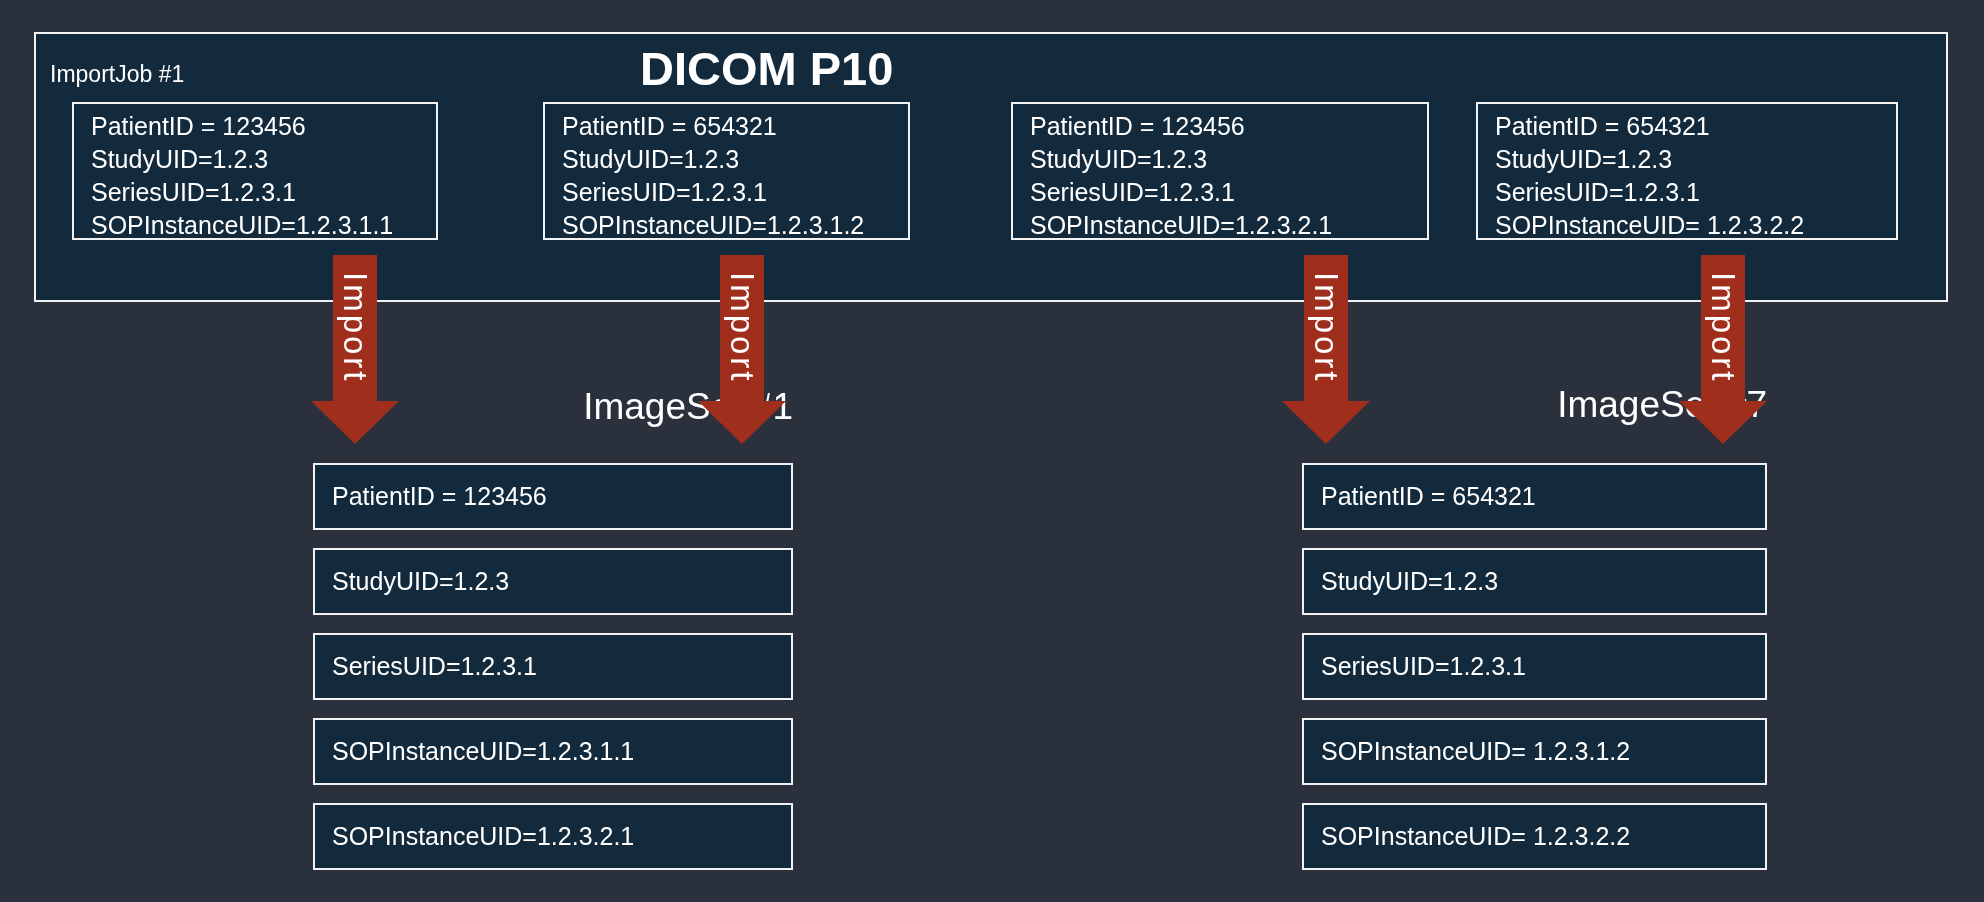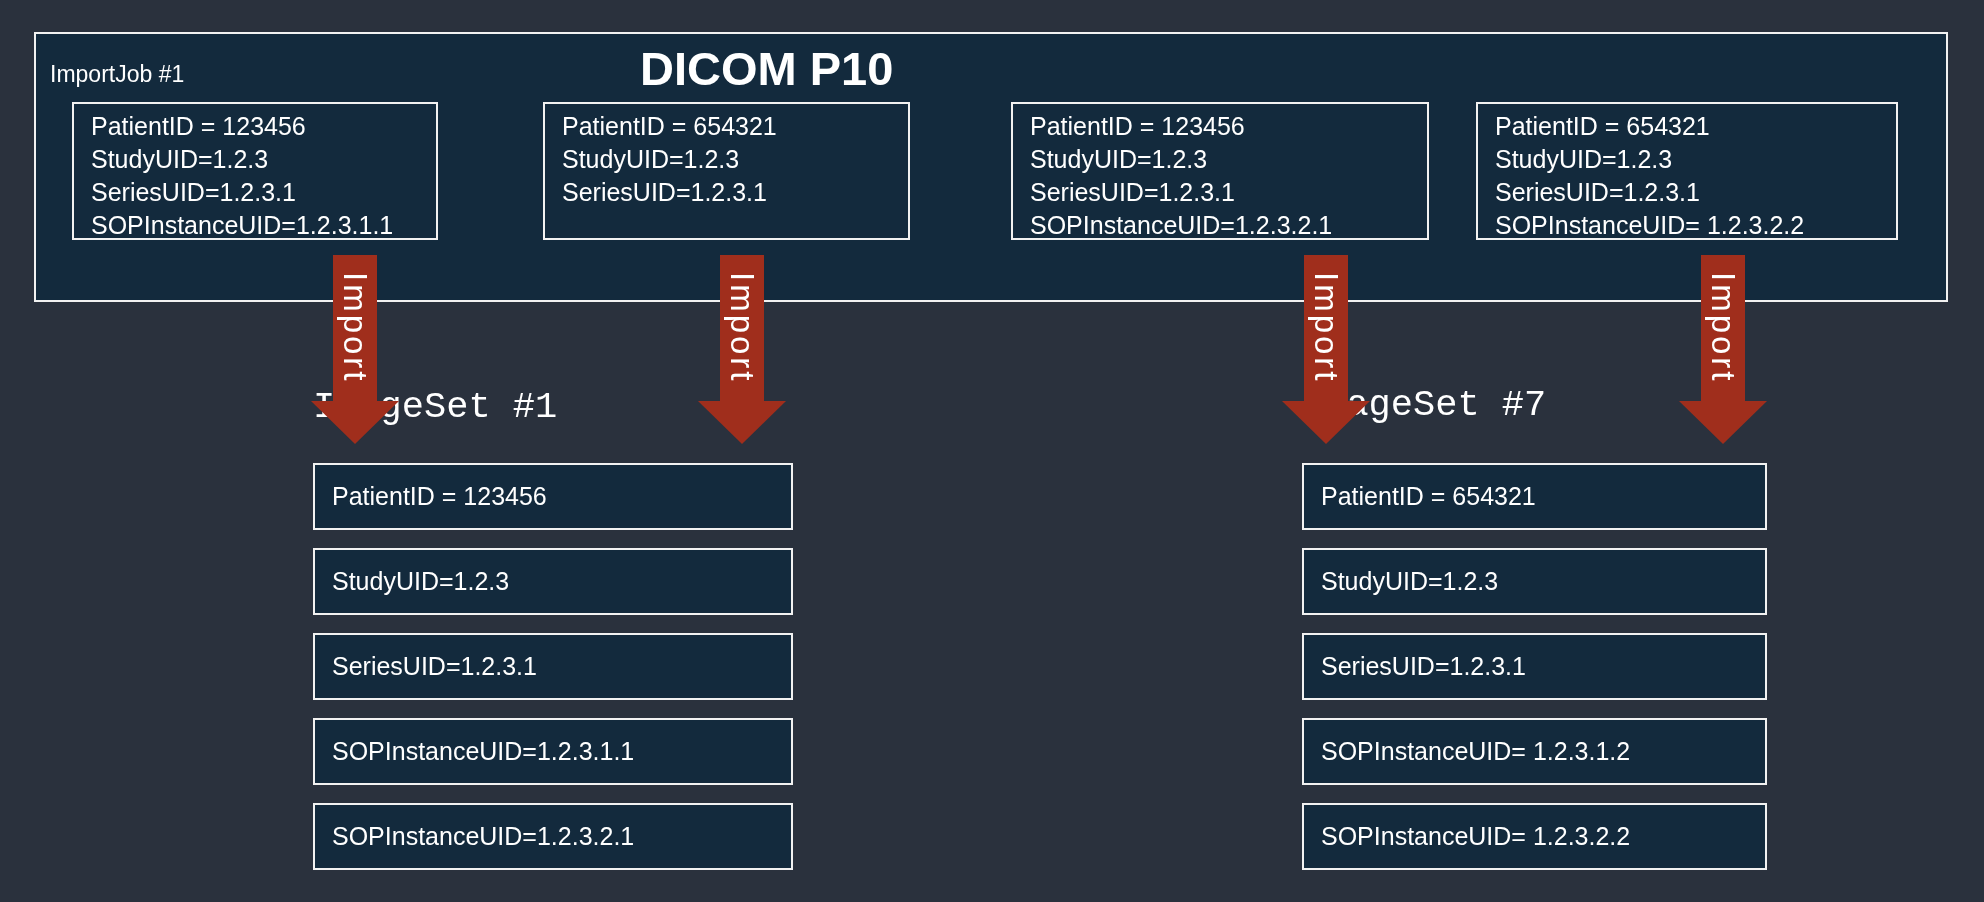--- a/index.html
+++ b/index.html
@@ -143,6 +143,7 @@
   <div>PatientID = 654321</div>
   <div>StudyUID=1.2.3</div>
   <div>SeriesUID=1.2.3.1</div>
+  <div>SOPInstanceUID=1.2.3.1.2</div>
 </div>
 <div class="dicom-box dicom-box-3">
   <div>PatientID = 123456</div>

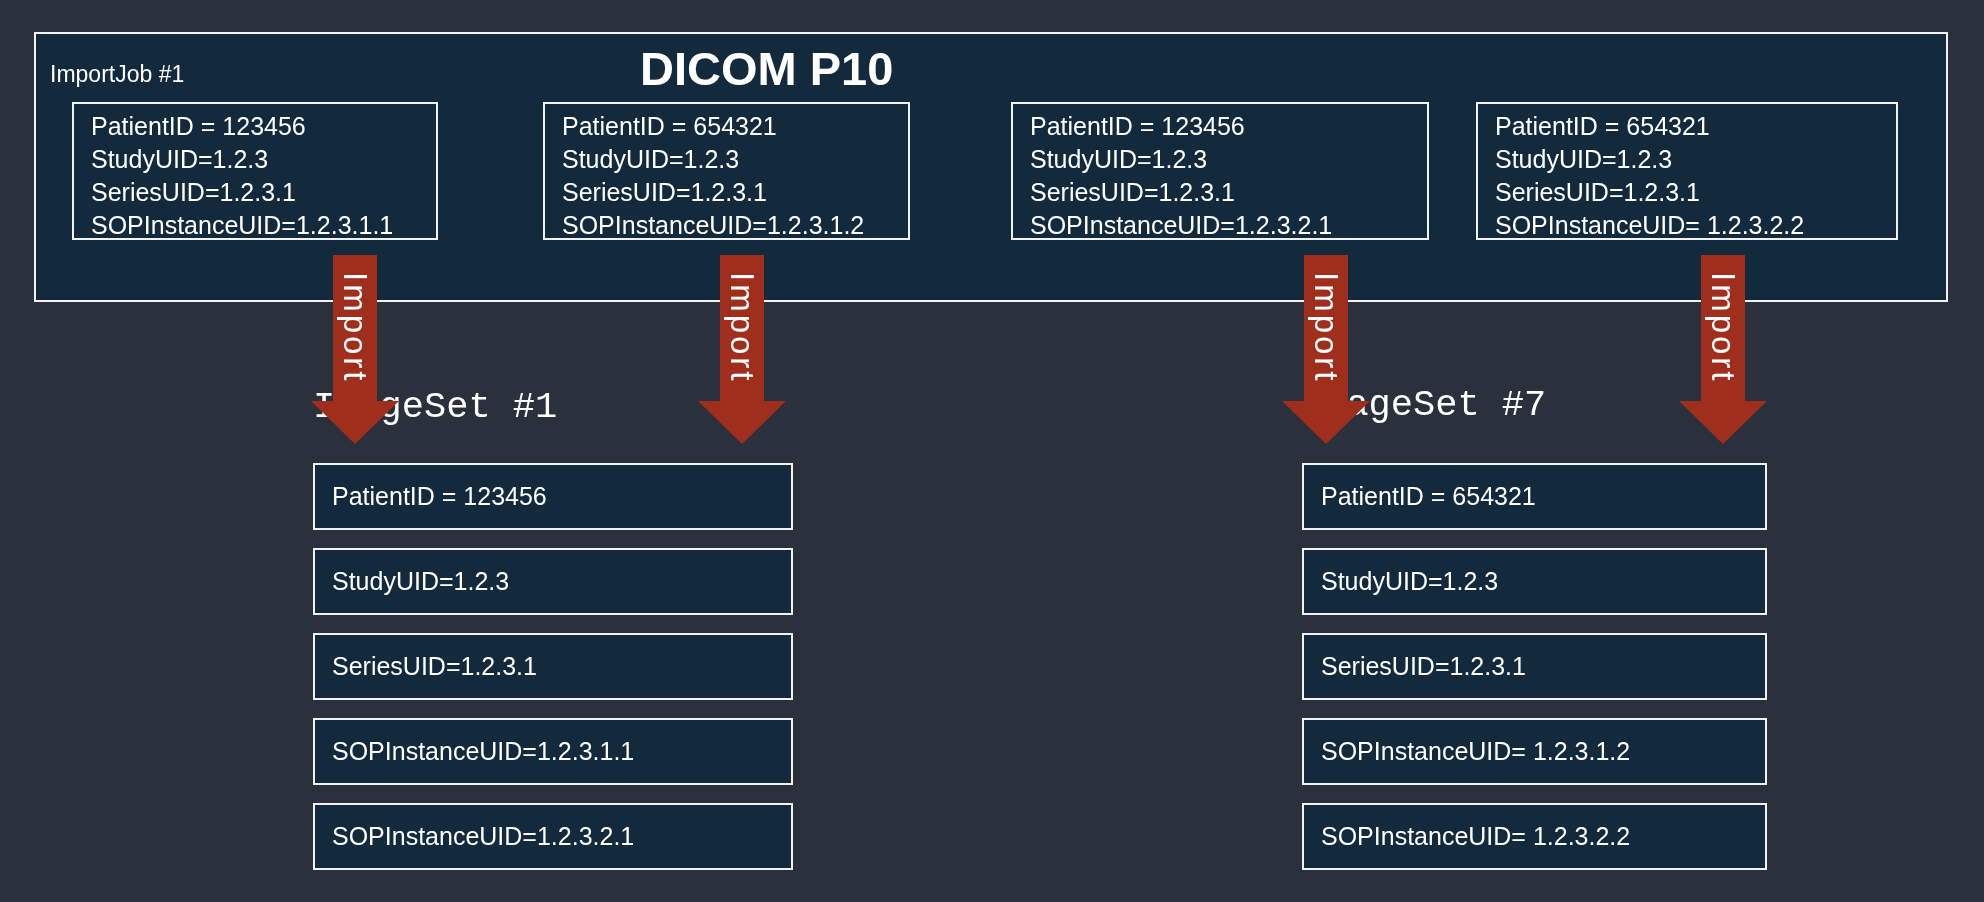--- a/index.html
+++ b/index.html
@@ -95,11 +95,10 @@
   
   .imageset-title {
     position: absolute;
-    text-align: left;
+    text-align: right;
     font-size: 37px;
     line-height: 42px;
     white-space: nowrap;
-    font-family: Liberation Mono, monospace;
   }
   .imageset-title-1 { left: 313px;  width: 480px; top: 386px; }
   .imageset-title-2 { left: 1302px; width: 465px; top: 384px; }

